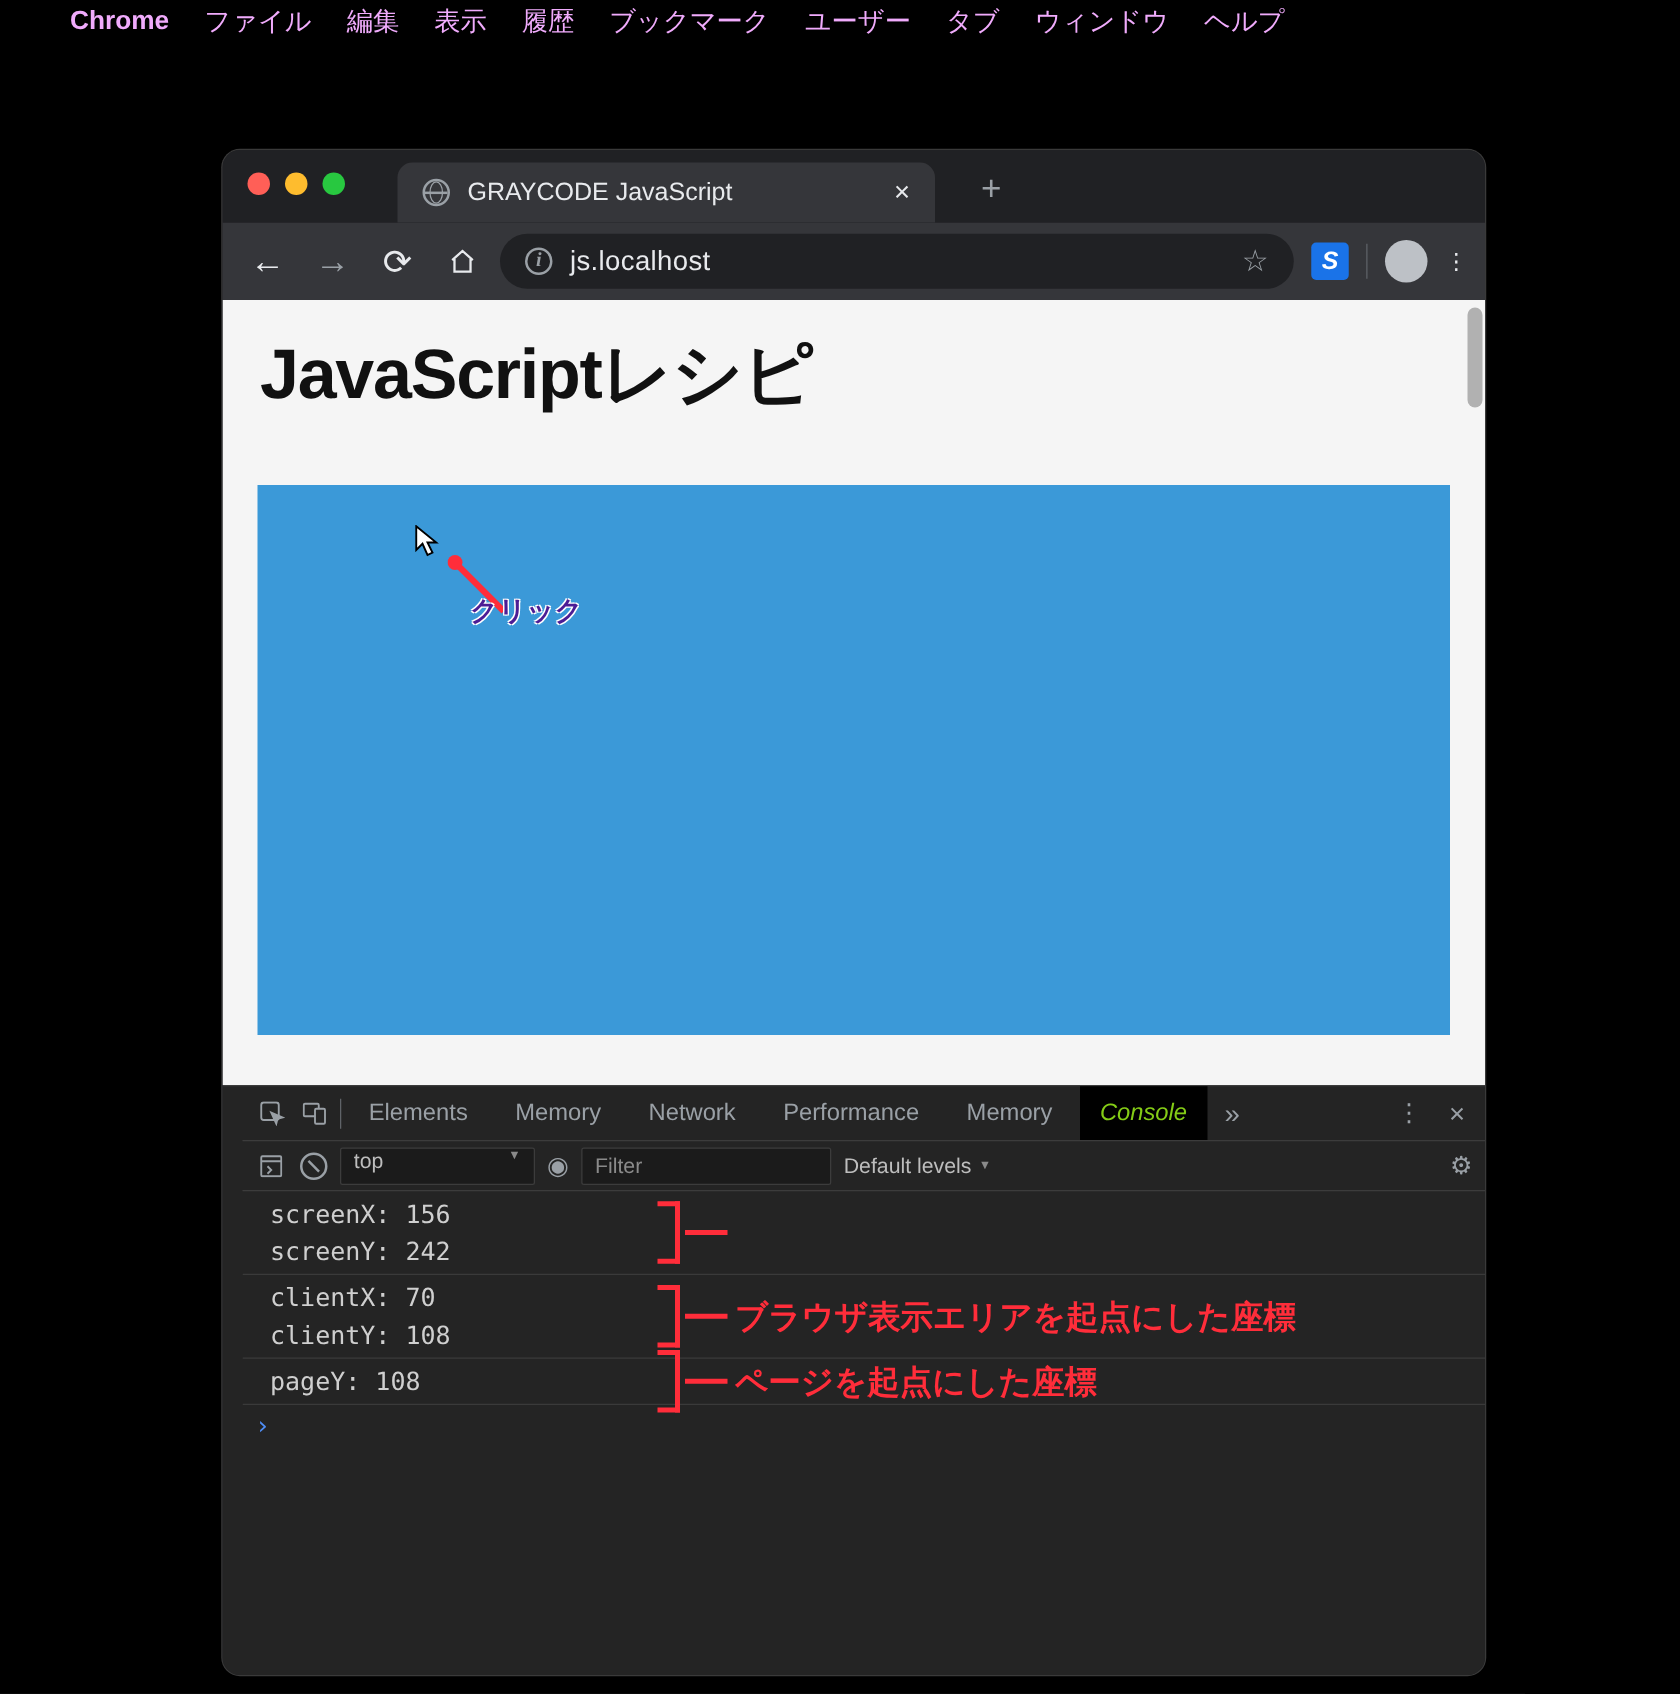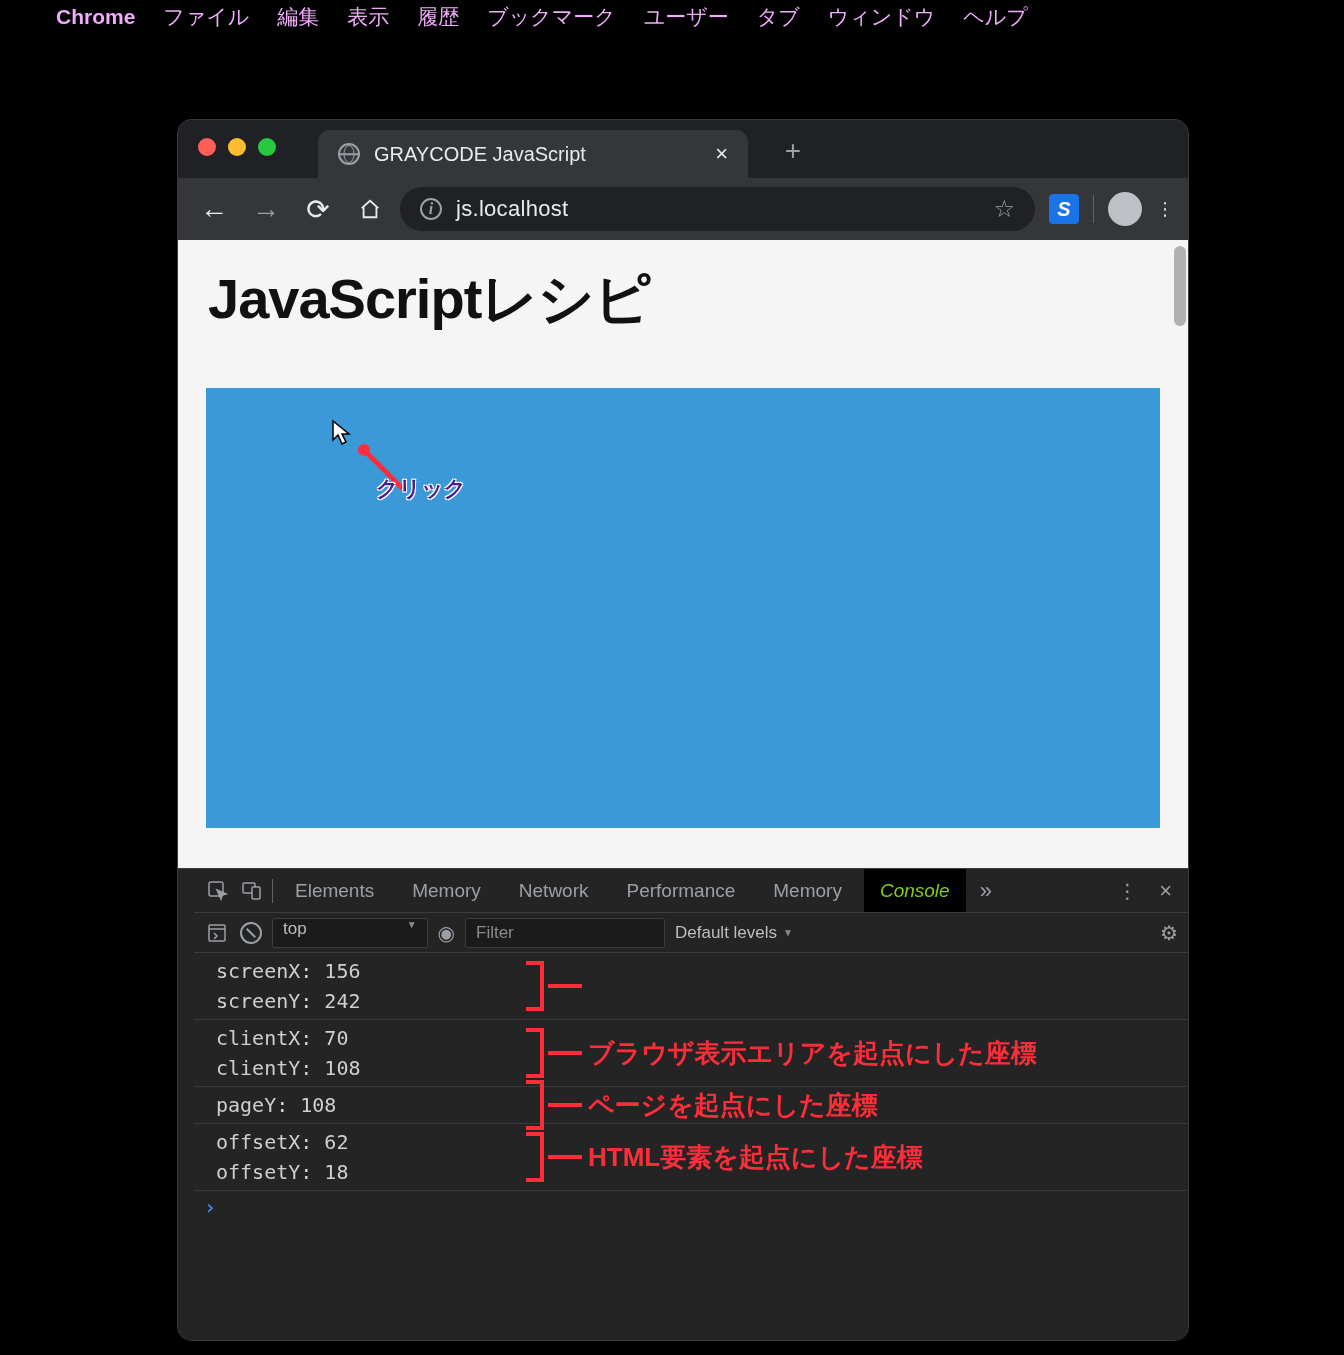--- a/index.html
+++ b/index.html
@@ -446,15 +446,6 @@
           <span class="annot-text">ページを起点にした座標</span>
         </div>
       </div>
-      <div class="rowpair">
-        <div class="line">offsetX: 62</div>
-        <div class="line">offsetY: 18</div>
-        <div class="row-annot">
-          <span class="bracket"></span>
-            <span class="dash"></span>
-          <span class="annot-text">HTML要素を起点にした座標</span>
-        </div>
-      </div>
       <div class="prompt-line">›</div>
     </div>
   </div>

